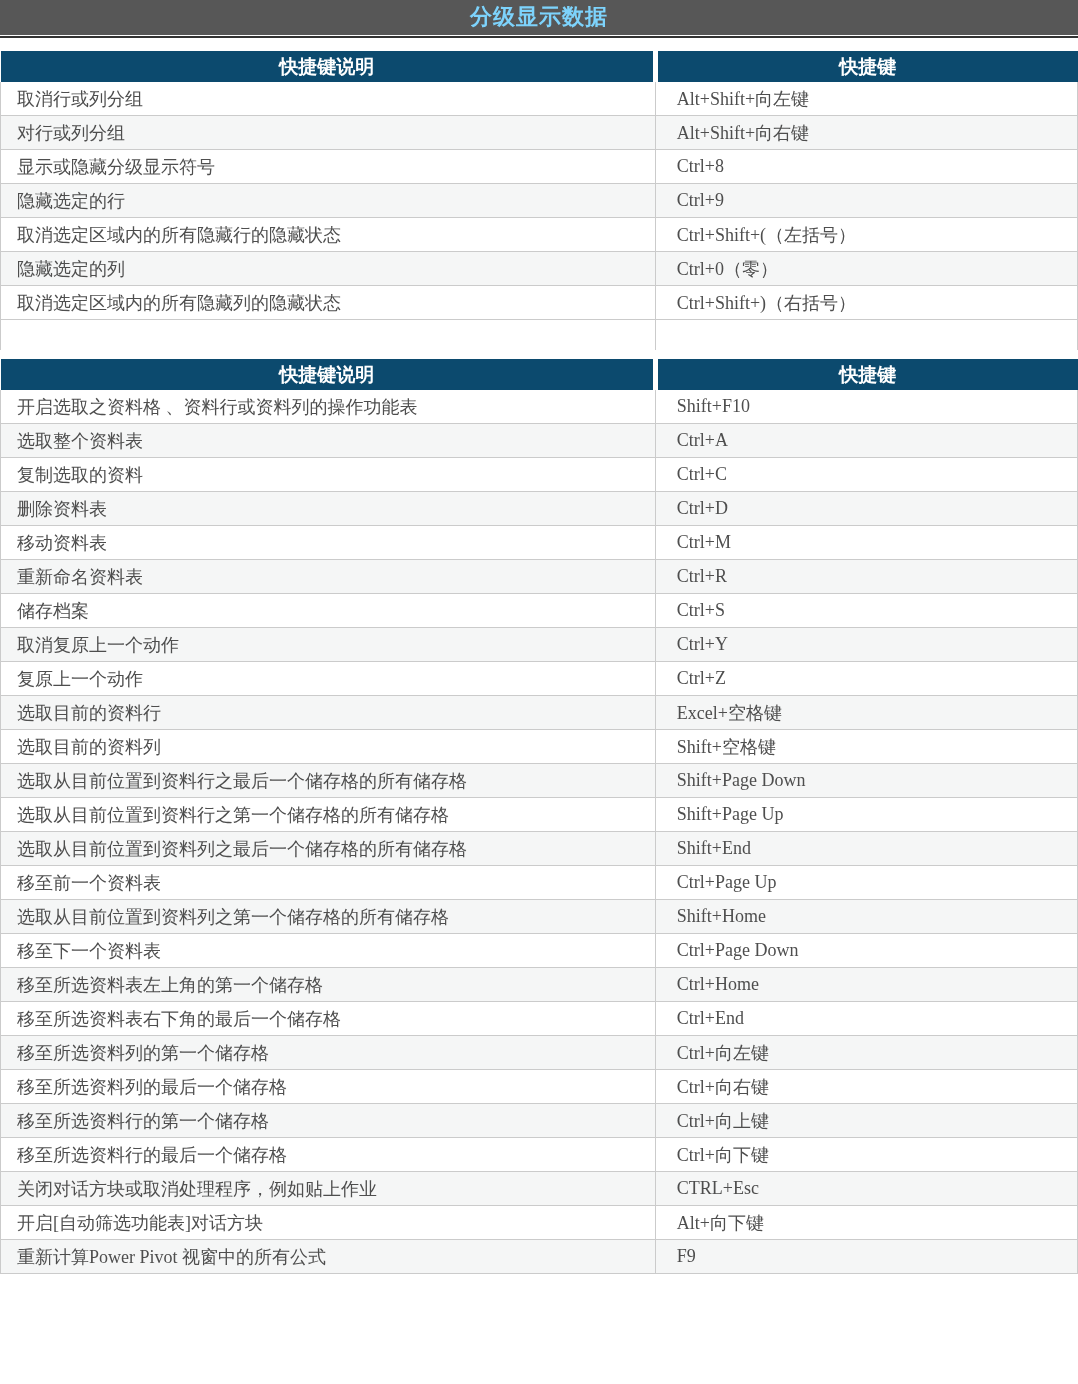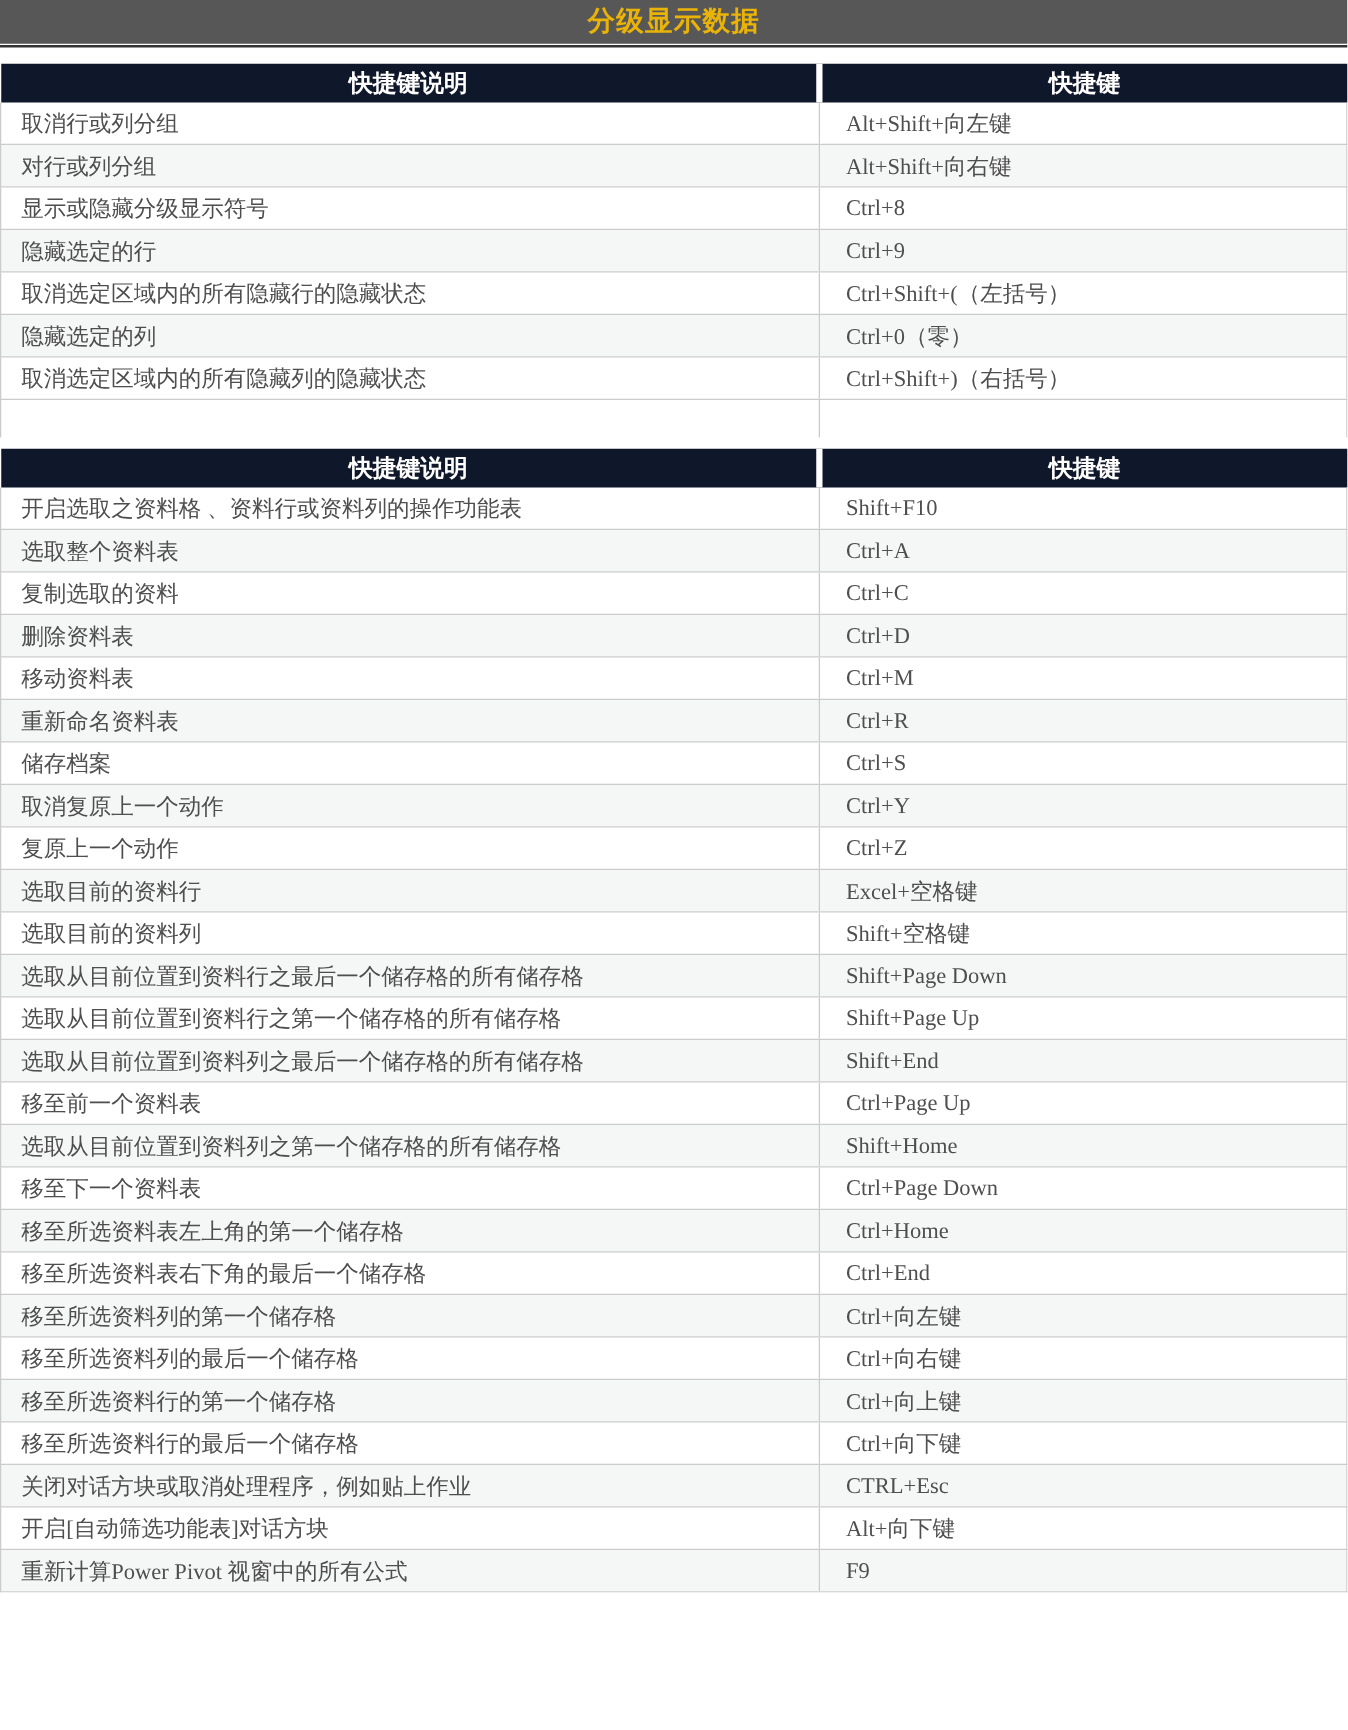--- a/index.html
+++ b/index.html
@@ -21,7 +21,7 @@
   }
   .banner-body {
     background: #575757;
-    color: #eab308;
+    color: #7dd3fc;
     text-align: center;
     padding: 1px 0 3px;
   }

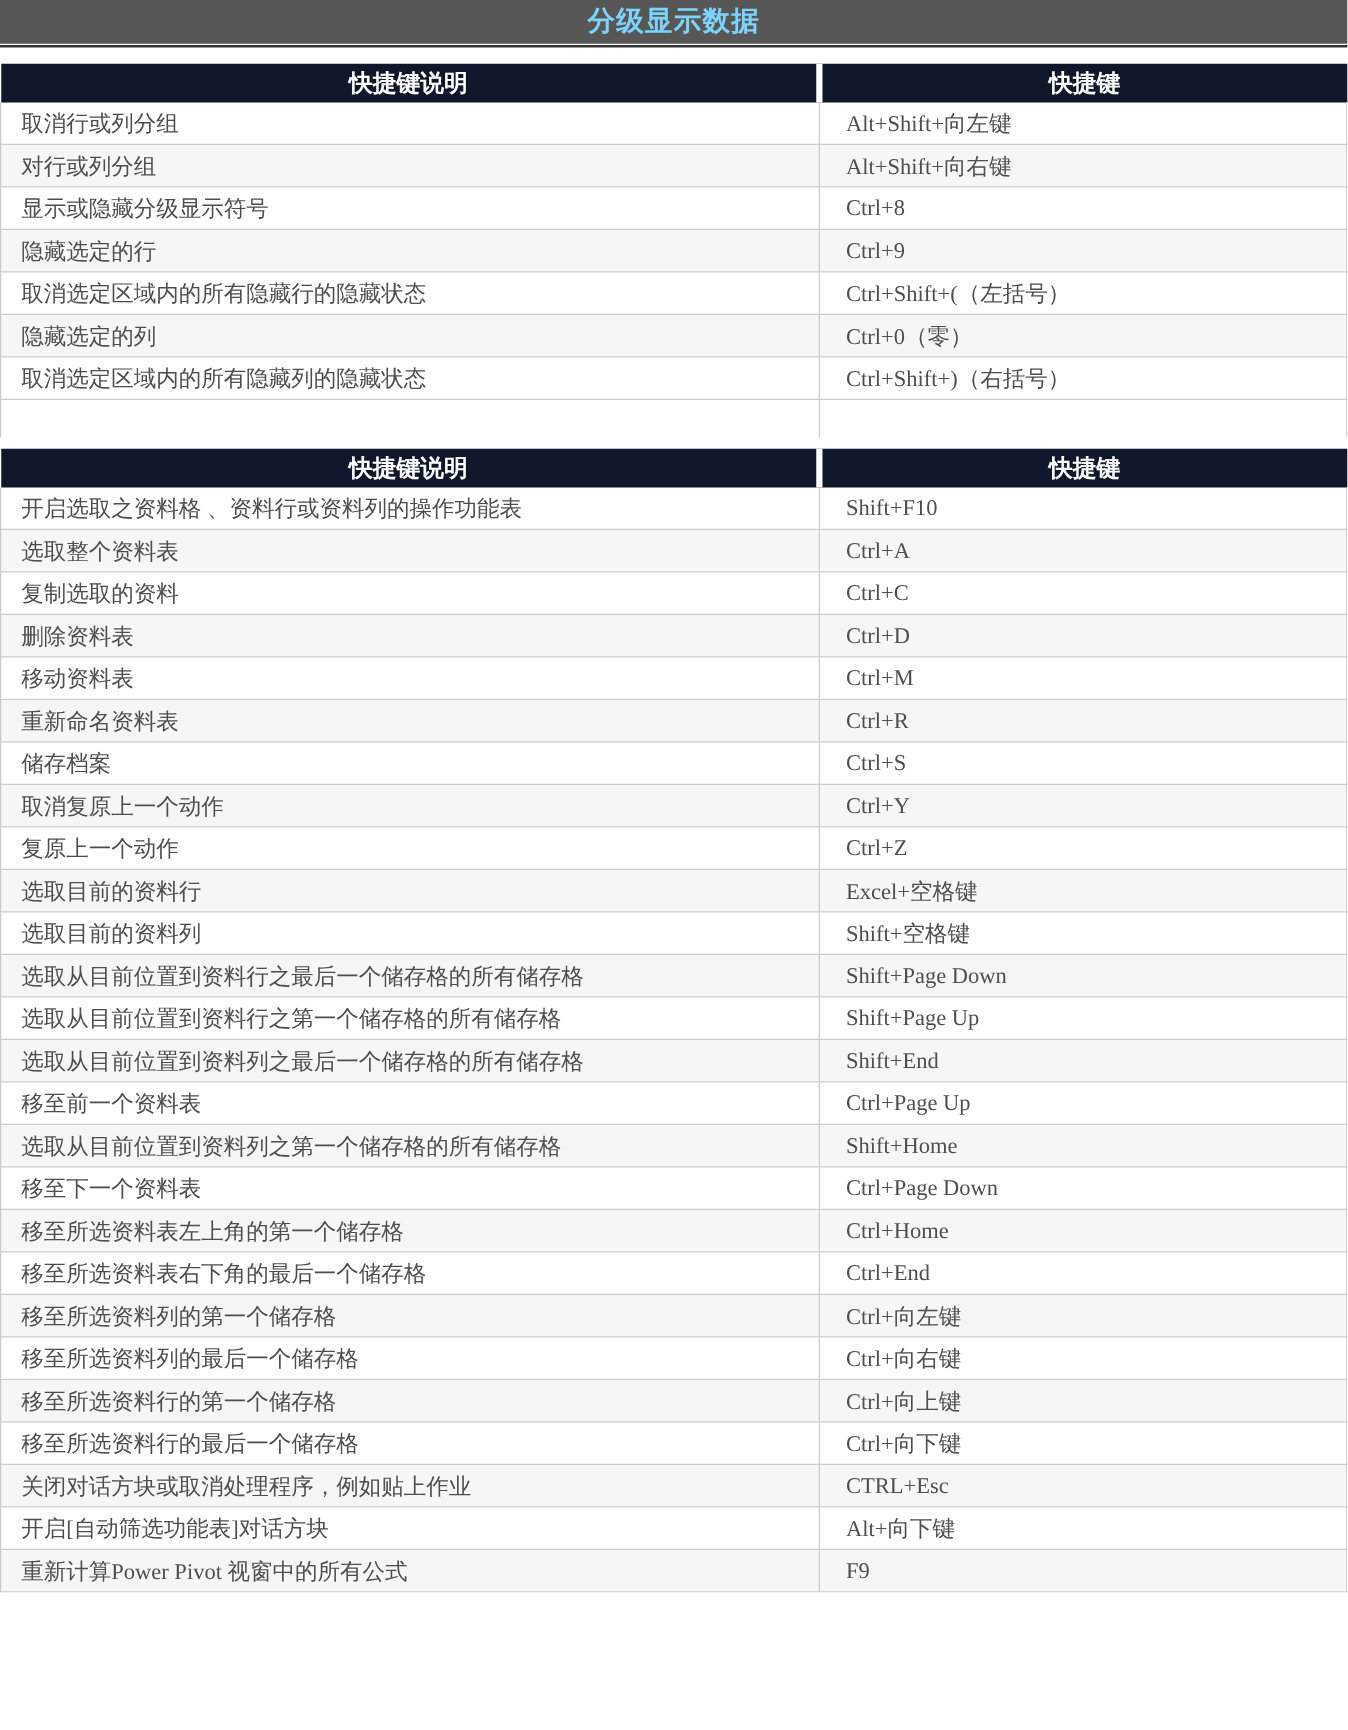--- a/index.html
+++ b/index.html
@@ -48,7 +48,7 @@
   col.c-desc { width: 60.8%; }
   col.c-key  { width: 39.2%; }
   th {
-    background: #0f172a;
+    background: #0c4a6e;
     color: #ffffff;
     font-size: 19px;
     font-weight: 700;

